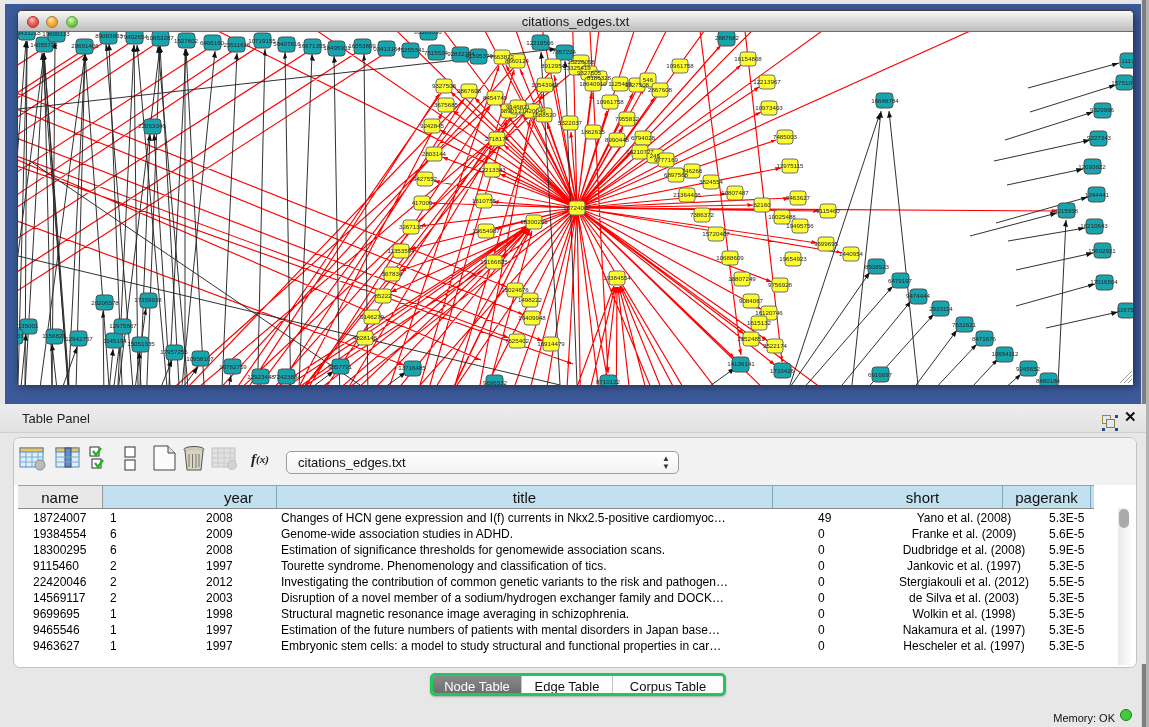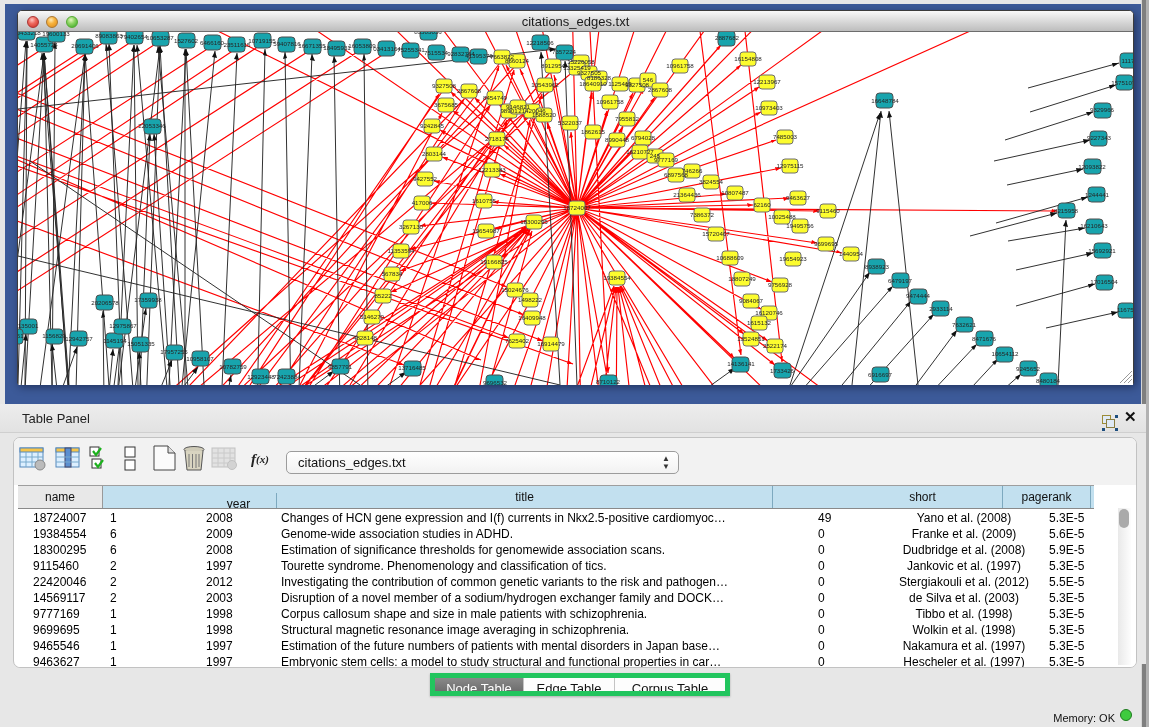--- a/index.html
+++ b/index.html
@@ -21,7 +21,7 @@
 .dd { position:absolute; left:272px; top:13px; width:393px; height:23px; background:linear-gradient(#fff,#f2f2f2); border:1px solid #9c9c9c; border-radius:5px; font-size:13px; color:#111; line-height:21px; padding-left:11px; }
 .dd .arr { position:absolute; right:8px; top:3px; font-size:8px; color:#333; line-height:8px; }
 .thead { position:absolute; left:4px; top:47px; width:1076px; height:24px; display:flex; border-top:1px solid #9e9e9e; border-bottom:1px solid #8a8a8a; background:#c2e0ef; }
-.thead span { display:block; border-right:1px solid #7da9bf; font-size:12px; text-align:center; line-height:23px; color:#111; overflow:hidden; white-space:nowrap; }
+.thead span { display:block; border-right:1px solid #7da9bf; font-size:15px; text-align:center; line-height:23px; color:#111; overflow:hidden; white-space:nowrap; }
 .thead .h1 { width:85px; background:#e8e8e8; border-right:1px solid #999; }
 .thead .h2 { width:98px;margin-top:30px; } .thead .h3 { width:76px;margin-top:7px; } .thead .h4 { width:496px; }
 .thead .h5 { width:70px;margin-top:48px; } .thead .h6 { width:160px; } .thead .h7 { width:88px; }

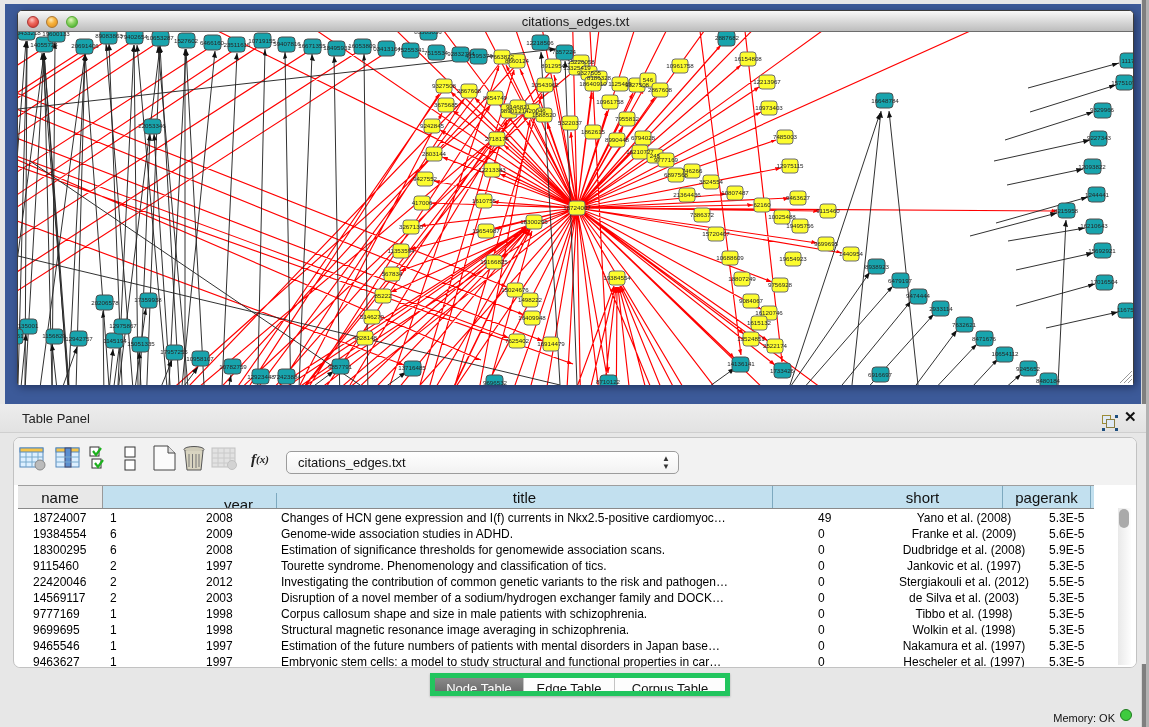--- a/index.html
+++ b/index.html
@@ -23,7 +23,7 @@
 .thead { position:absolute; left:4px; top:47px; width:1076px; height:24px; display:flex; border-top:1px solid #9e9e9e; border-bottom:1px solid #8a8a8a; background:#c2e0ef; }
 .thead span { display:block; border-right:1px solid #7da9bf; font-size:15px; text-align:center; line-height:23px; color:#111; overflow:hidden; white-space:nowrap; }
 .thead .h1 { width:85px; background:#e8e8e8; border-right:1px solid #999; }
-.thead .h2 { width:98px;margin-top:30px; } .thead .h3 { width:76px;margin-top:7px; } .thead .h4 { width:496px; }
+.thead .h2 { width:98px;margin-top:30px; } .thead .h3 { width:76px; } .thead .h4 { width:496px; }
 .thead .h5 { width:70px;margin-top:48px; } .thead .h6 { width:160px; } .thead .h7 { width:88px; }
 .tbody { position:absolute; left:4px; top:72px; width:1120px; height:160px; background:#fff; overflow:hidden; }
 .tr { height:16px; white-space:nowrap; font-size:12px; color:#000; }

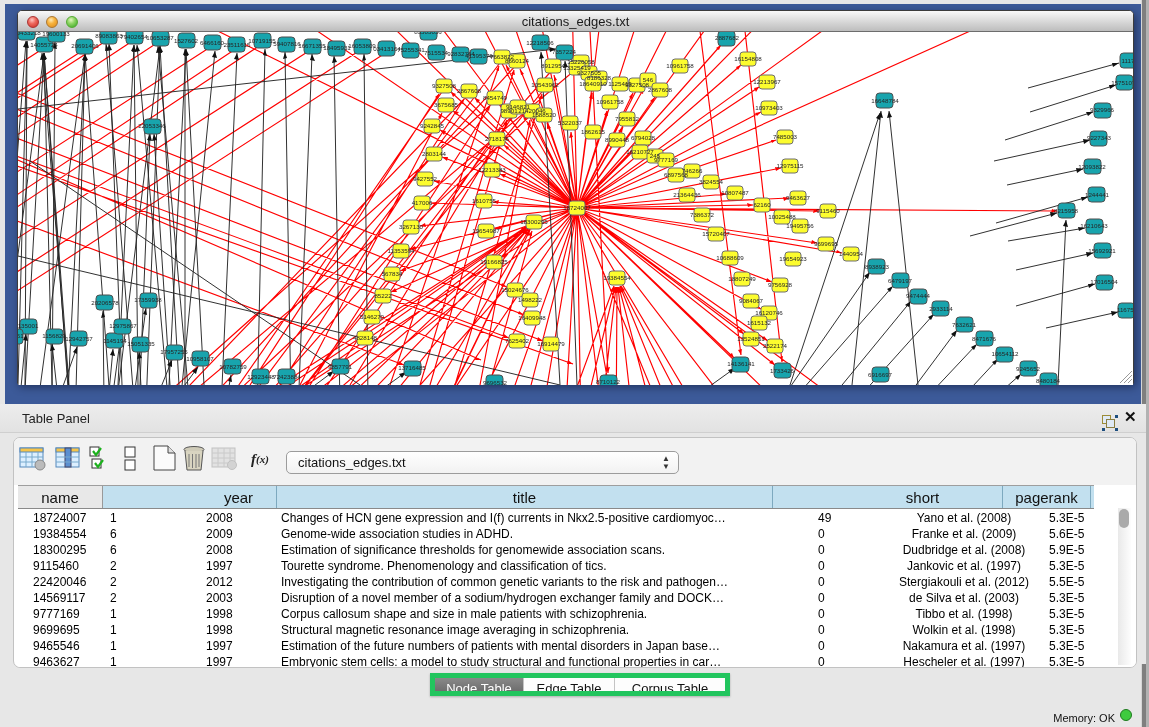--- a/index.html
+++ b/index.html
@@ -437,7 +437,6 @@
 <div class="tr"><span class="c1">9115460</span><span class="c2">2</span><span class="c3">1997</span><span class="c4">Tourette syndrome. Phenomenology and classification of tics.</span><span class="c5">0</span><span class="c6">Jankovic et al. (1997)</span><span class="c7">5.3E-5</span></div>
 <div class="tr"><span class="c1">22420046</span><span class="c2">2</span><span class="c3">2012</span><span class="c4">Investigating the contribution of common genetic variants to the risk and pathogen…</span><span class="c5">0</span><span class="c6">Stergiakouli et al. (2012)</span><span class="c7">5.5E-5</span></div>
 <div class="tr"><span class="c1">14569117</span><span class="c2">2</span><span class="c3">2003</span><span class="c4">Disruption of a novel member of a sodium/hydrogen exchanger family and DOCK…</span><span class="c5">0</span><span class="c6">de Silva et al. (2003)</span><span class="c7">5.3E-5</span></div>
-<div class="tr"><span class="c1">9777169</span><span class="c2">1</span><span class="c3">1998</span><span class="c4">Corpus callosum shape and size in male patients with schizophrenia.</span><span class="c5">0</span><span class="c6">Tibbo et al. (1998)</span><span class="c7">5.3E-5</span></div>
 <div class="tr"><span class="c1">9699695</span><span class="c2">1</span><span class="c3">1998</span><span class="c4">Structural magnetic resonance image averaging in schizophrenia.</span><span class="c5">0</span><span class="c6">Wolkin et al. (1998)</span><span class="c7">5.3E-5</span></div>
 <div class="tr"><span class="c1">9465546</span><span class="c2">1</span><span class="c3">1997</span><span class="c4">Estimation of the future numbers of patients with mental disorders in Japan base…</span><span class="c5">0</span><span class="c6">Nakamura et al. (1997)</span><span class="c7">5.3E-5</span></div>
 <div class="tr"><span class="c1">9463627</span><span class="c2">1</span><span class="c3">1997</span><span class="c4">Embryonic stem cells: a model to study structural and functional properties in car…</span><span class="c5">0</span><span class="c6">Hescheler et al. (1997)</span><span class="c7">5.3E-5</span></div>

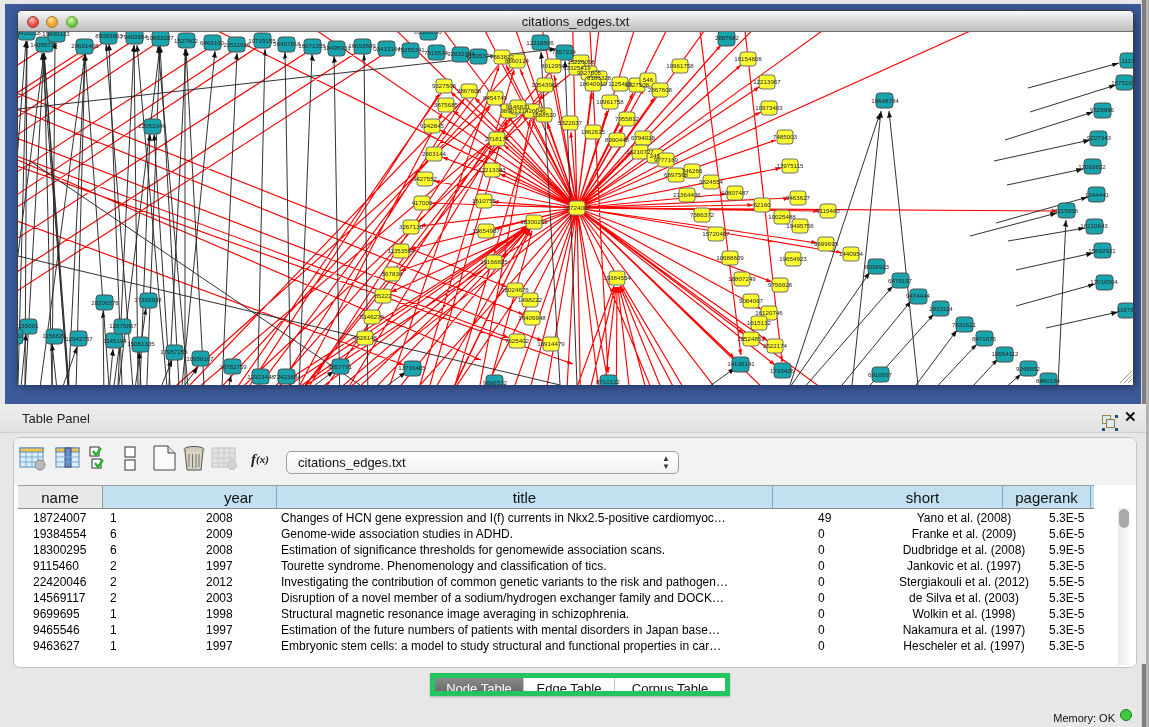--- a/index.html
+++ b/index.html
@@ -34,7 +34,7 @@
 .c7 { width:88px; padding-left:5px; }
 .sb { position:absolute; right:5px; top:70px; width:13px; height:157px; background:linear-gradient(90deg,#e9e9e9,#fdfdfd); }
 .sb .th { position:absolute; left:1px; top:1px; width:10px; height:19px; border-radius:5px; background:#aaa; }
-.tabs { position:absolute; left:430px; top:269px; height:23px; display:flex; font-size:13px; border:5px solid #22c55e; border-radius:0; overflow:hidden; background:#fdfdfd; box-shadow:0 1px 2px rgba(0,0,0,.25); }
+.tabs { position:absolute; left:430px; top:269px; height:23px; display:flex; font-size:13px; border:3px solid #22c55e; border-radius:5px; overflow:hidden; background:#fdfdfd; box-shadow:0 1px 2px rgba(0,0,0,.25); }
 .tabs div { line-height:21px; text-align:center; color:#111; border-right:1px solid #c4c4c4; }
 .tabs .t1 { width:89px; } .tabs .t2 { width:91px; } .tabs .t3 { width:110px; border-right:none; }
 .tabs .sel { background:linear-gradient(#898989,#6e6e6e); color:#fff; }

